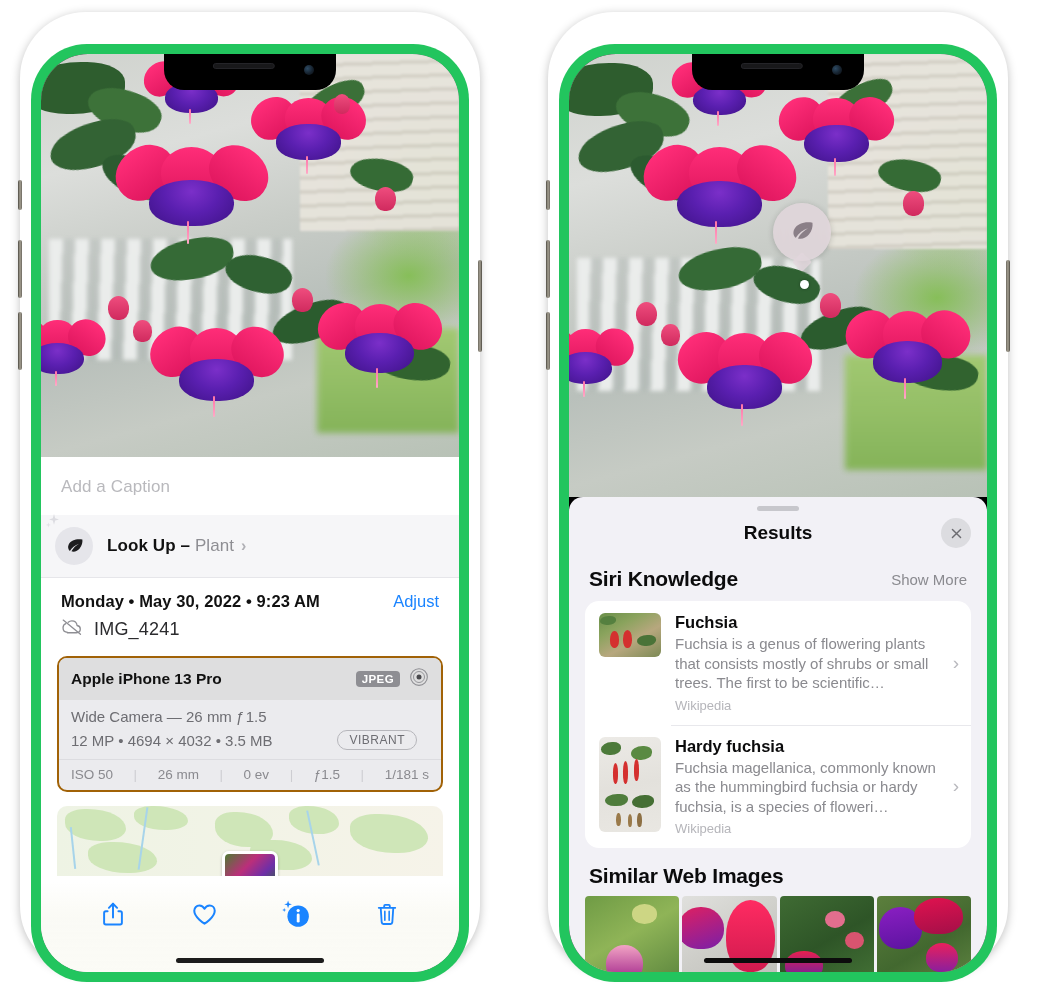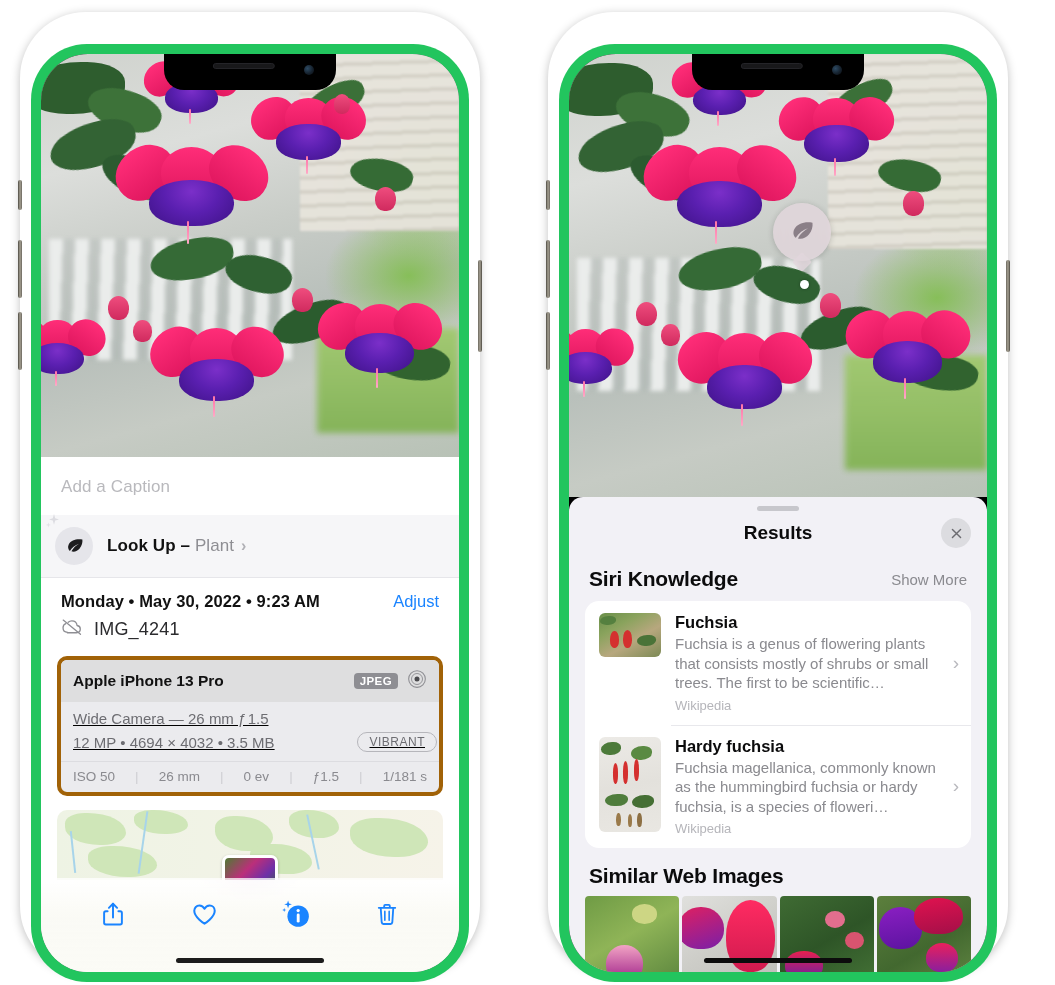--- a/index.html
+++ b/index.html
@@ -148,7 +148,7 @@
 
   .cam-card {
     margin: 10px 16px 0 16px; border-radius:10px; overflow:hidden;
-    background:#ebebee; border:4px solid #a16207;
+    background:#ebebee; border:2px solid #a16207;
   }
   .cam-head {
     display:flex; align-items:center; justify-content:space-between;

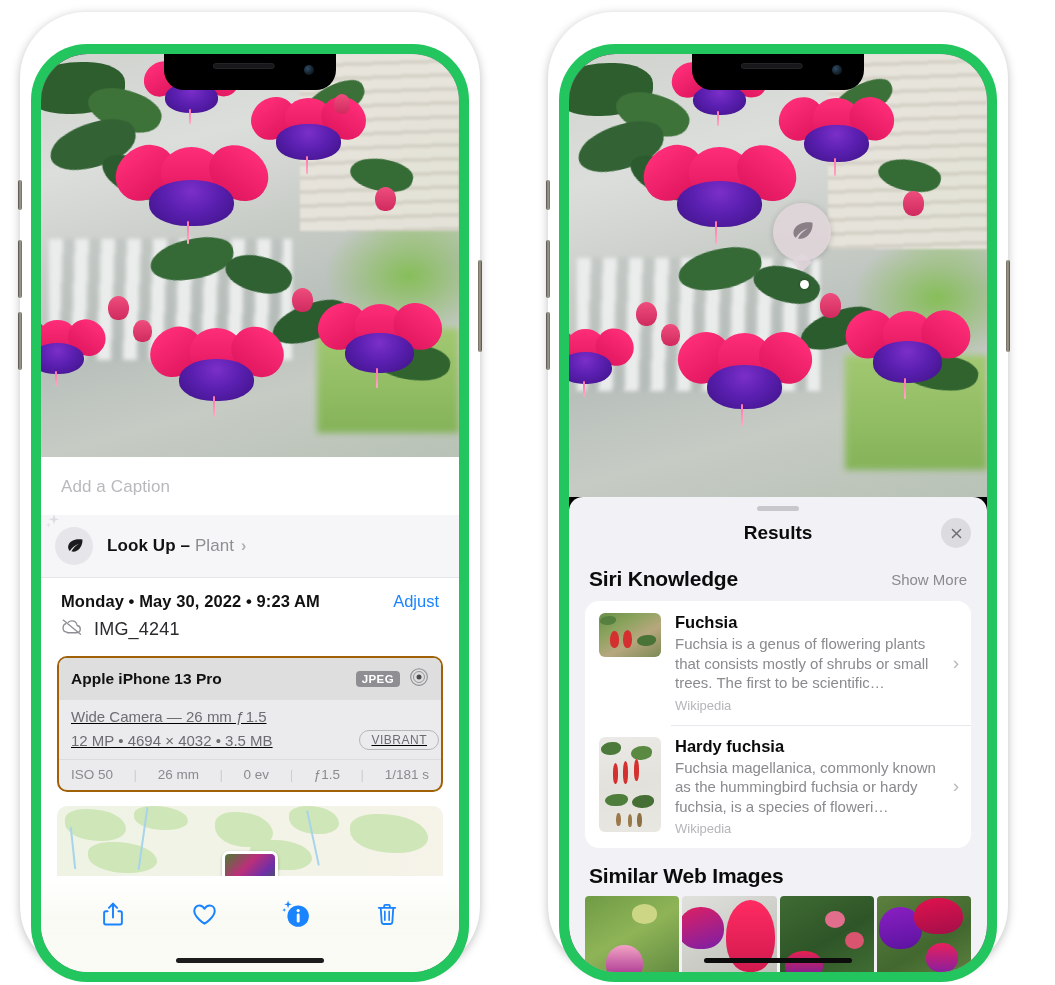--- a/index.html
+++ b/index.html
@@ -160,7 +160,7 @@
     background:#8e8e93; color:#fff; font-size:11.5px; font-weight:700;
     padding: 2px 6px; border-radius:4px; letter-spacing:.4px;
   }
-  .cam-body { padding: 8px 2px 9px 12px; text-decoration: underline; }
+  .cam-body { padding: 8px 24px 9px 12px; }
   .cam-lens { font-size:15px; color:#6d6d72; }
   .cam-specs-row { display:flex; align-items:center; justify-content:space-between; margin-top:5px; }
   .cam-specs { font-size:15px; color:#6d6d72; }

